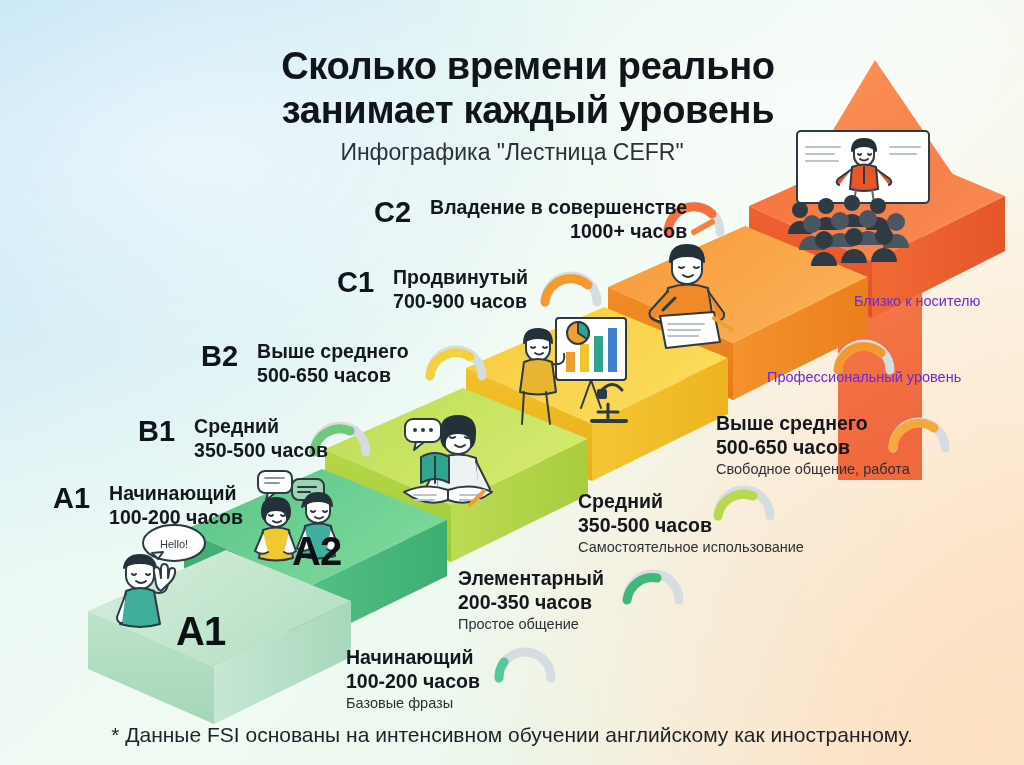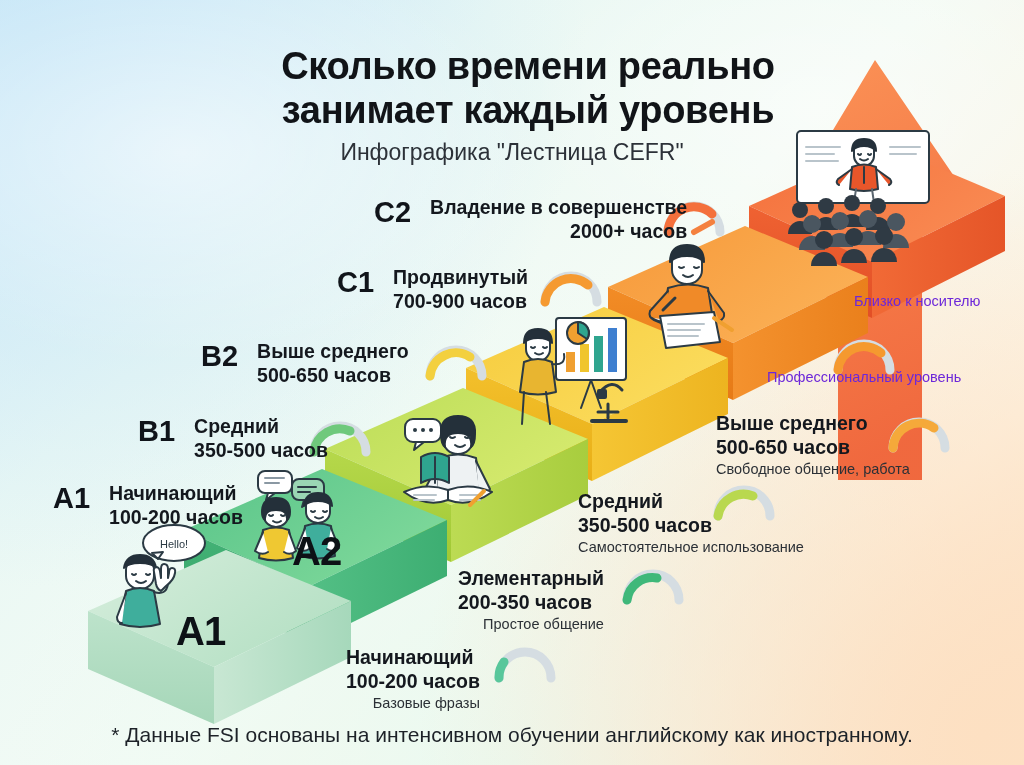--- a/index.html
+++ b/index.html
@@ -406,7 +406,7 @@
     <div class="code c2">C2</div>
     <div class="ltxt right-al">
       <div class="h">Владение в совершенстве</div>
-      <div class="n">2000+ часов</div>
+      <div class="n">1000+ часов</div>
     </div>
   </div>
 

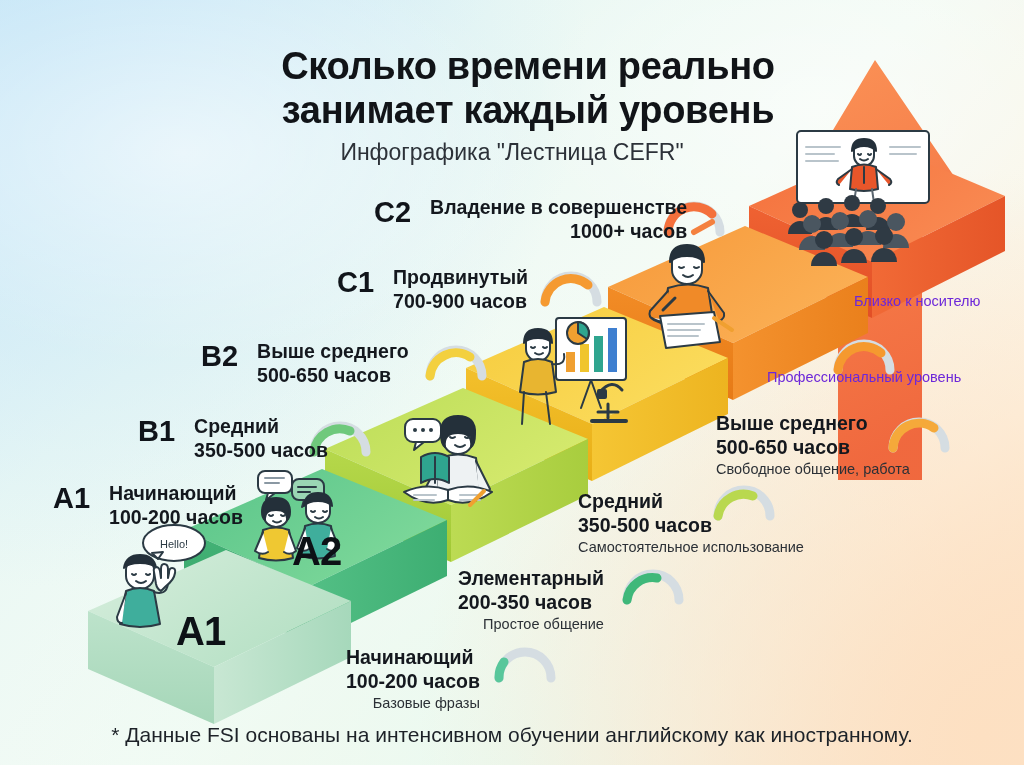--- a/index.html
+++ b/index.html
@@ -59,7 +59,7 @@
   .rlbl{position:absolute;line-height:1.22;}
   .rlbl .h{font-size:19.5px;font-weight:bold;color:#14181e;white-space:nowrap;}
   .rlbl .n{font-size:19.5px;font-weight:bold;color:#14181e;white-space:nowrap;}
-  .rlbl .d{font-size:14.5px;font-weight:400;color:#2b3036;white-space:nowrap;margin-top:1px;text-align:right;}
+  .rlbl .d{font-size:14.5px;font-weight:400;color:#2b3036;white-space:nowrap;margin-top:1px;}
   .plain{position:absolute;font-size:14.5px;color:#6d28d9;white-space:nowrap;}
 
   .footnote{

